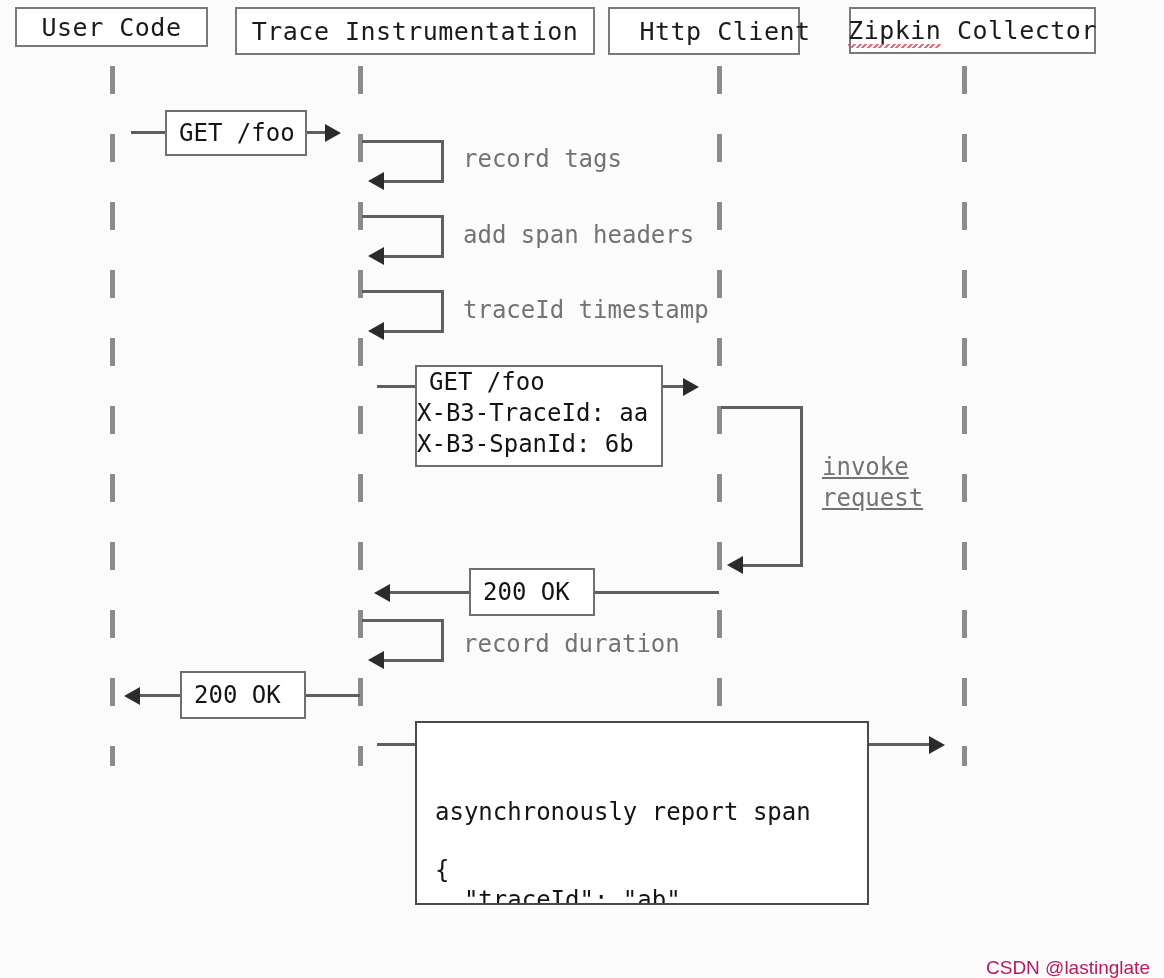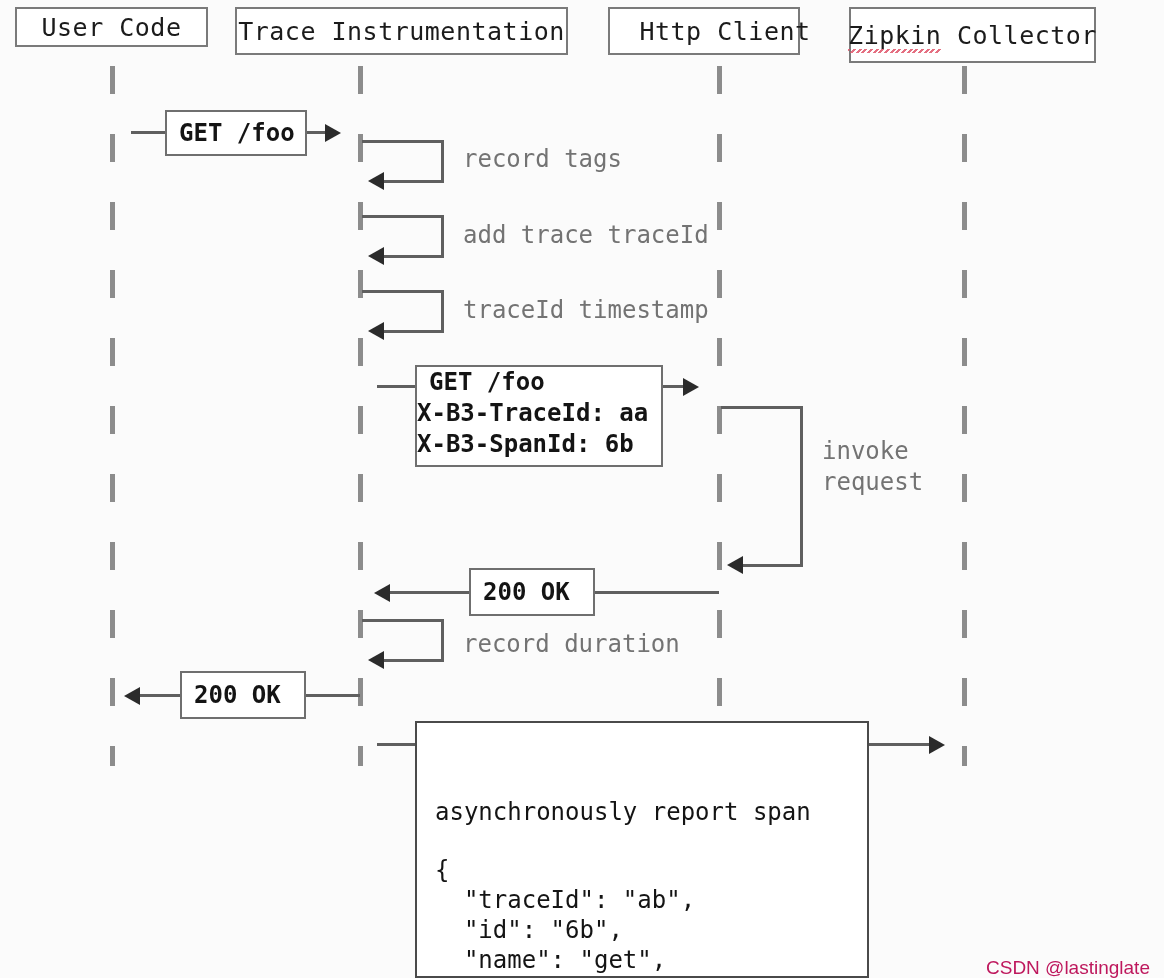--- a/index.html
+++ b/index.html
@@ -149,7 +149,7 @@
     <span class="lbl">User Code</span>
   </div>
 
-  <div class="participant" style="left:235px; top:7px; width:333px; height:48px;">
+  <div class="participant" style="left:235px; top:7px; width:360px; height:48px;">
     <span class="lbl">Trace Instrumentation</span>
   </div>
 

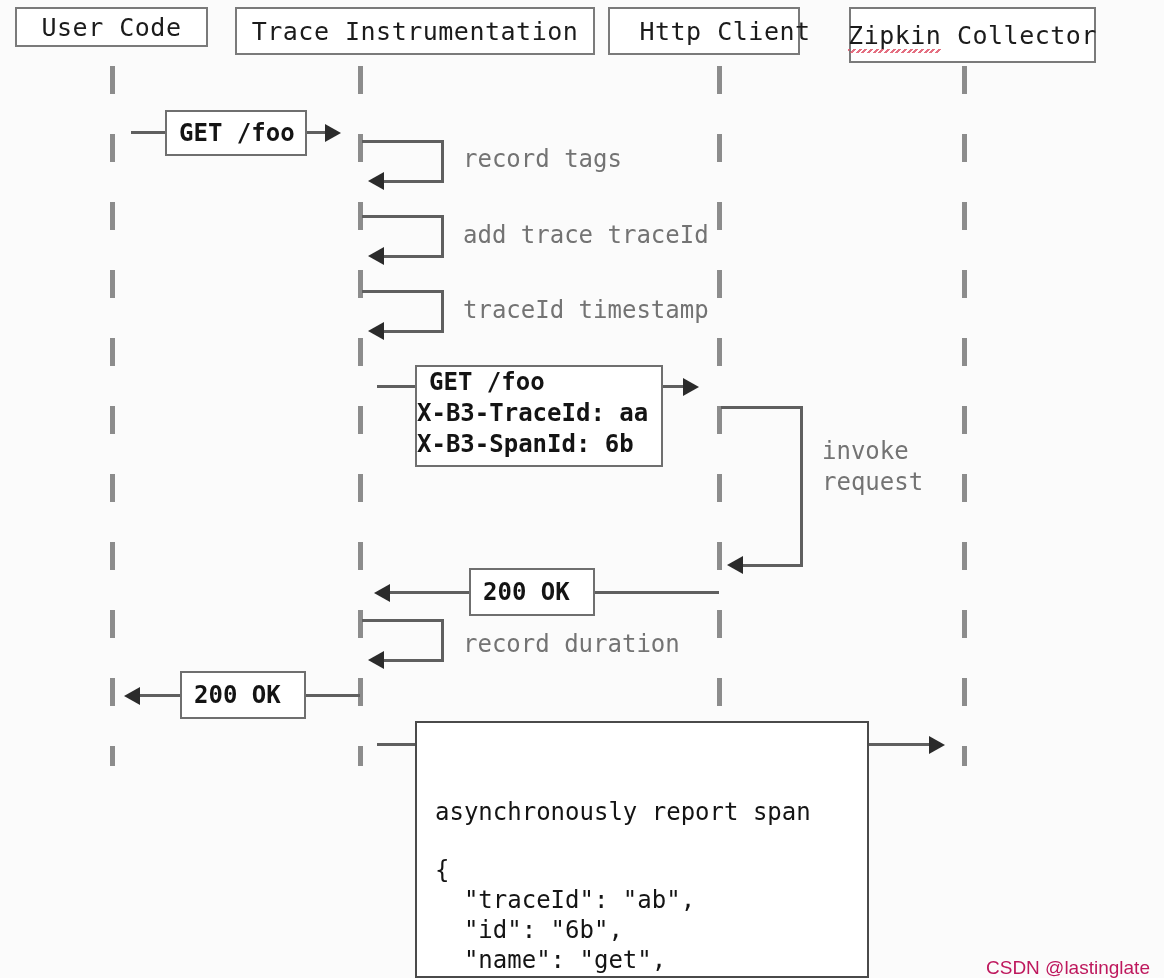--- a/index.html
+++ b/index.html
@@ -157,7 +157,7 @@
     <span class="lbl">Http Client</span>
   </div>
 
-  <div class="participant" style="left:849px; top:7px; width:247px; height:56px;">
+  <div class="participant" style="left:849px; top:7px; width:247px; height:47px;">
     <span class="misspelled">Zipkin</span>
       <span>&nbsp;</span>
       <span class="lbl">Collector</span>

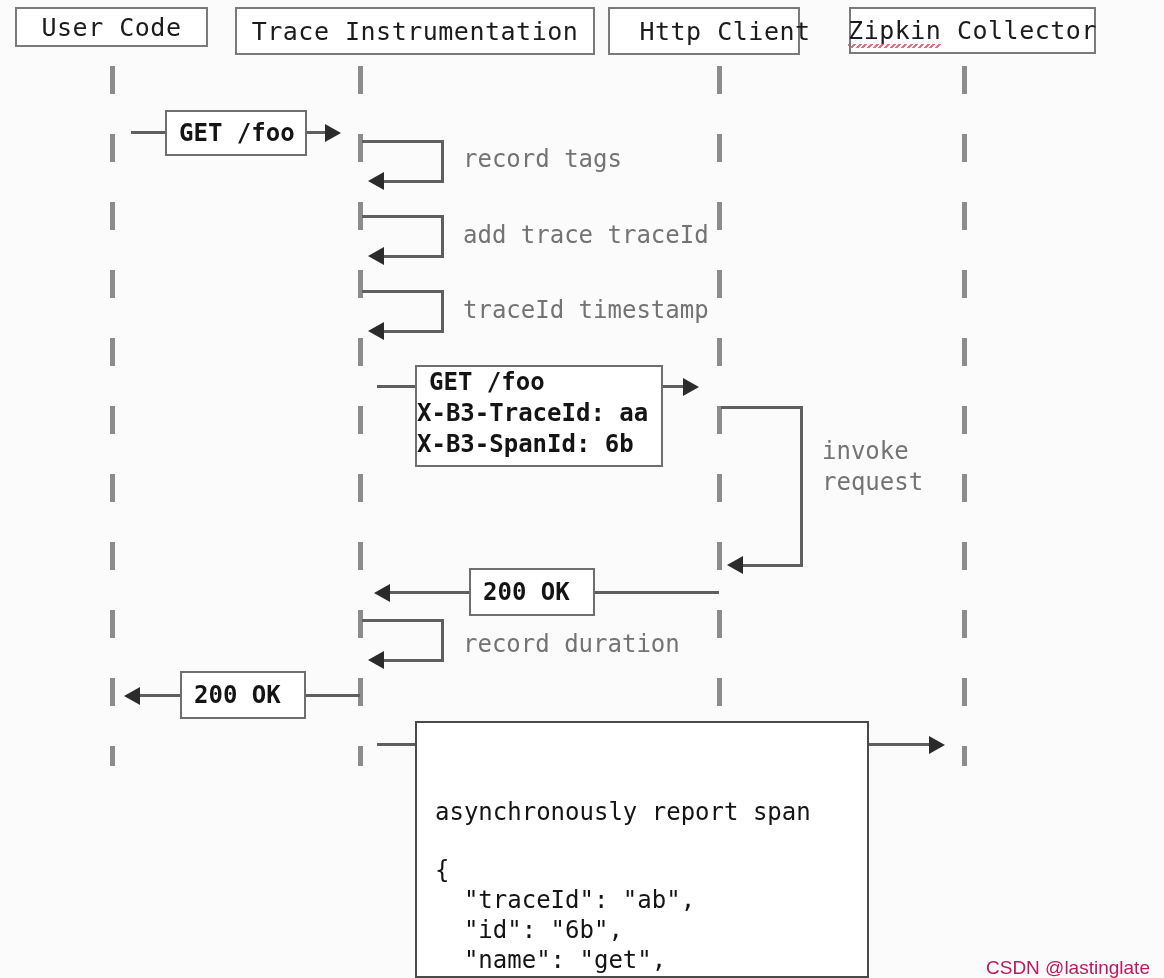--- a/index.html
+++ b/index.html
@@ -65,7 +65,6 @@
     font-size: 24px;
     line-height: 31px;
     z-index: 5;
-    font-weight: bold;
   }
   .msgbox.single {
     display: flex;

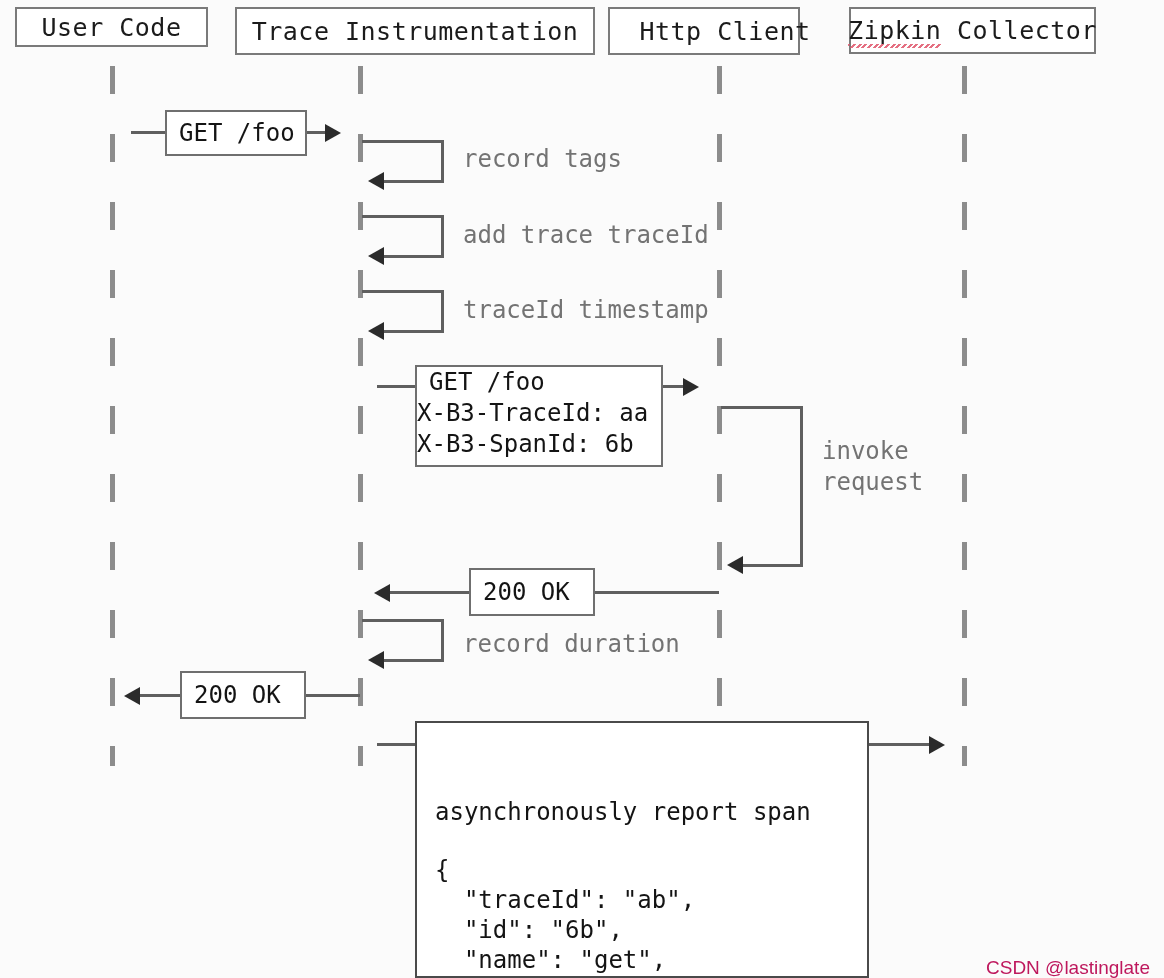--- a/index.html
+++ b/index.html
@@ -184,7 +184,7 @@
   <div class="vline" style="left:441px; top:215px; height:42px;"></div>
   <div class="hline" style="left:382px; top:255px; width:62px;"></div>
   <div class="arrow-l" style="left:368px; top:247px;"></div>
-  <div class="note" style="left:463px; top:220px;">add trace traceId</div>
+  <div class="note" style="left:463px; top:220px;">add span headers</div>
 
   <div class="hline" style="left:362px; top:290px; width:82px;"></div>
   <div class="vline" style="left:441px; top:290px; height:42px;"></div>

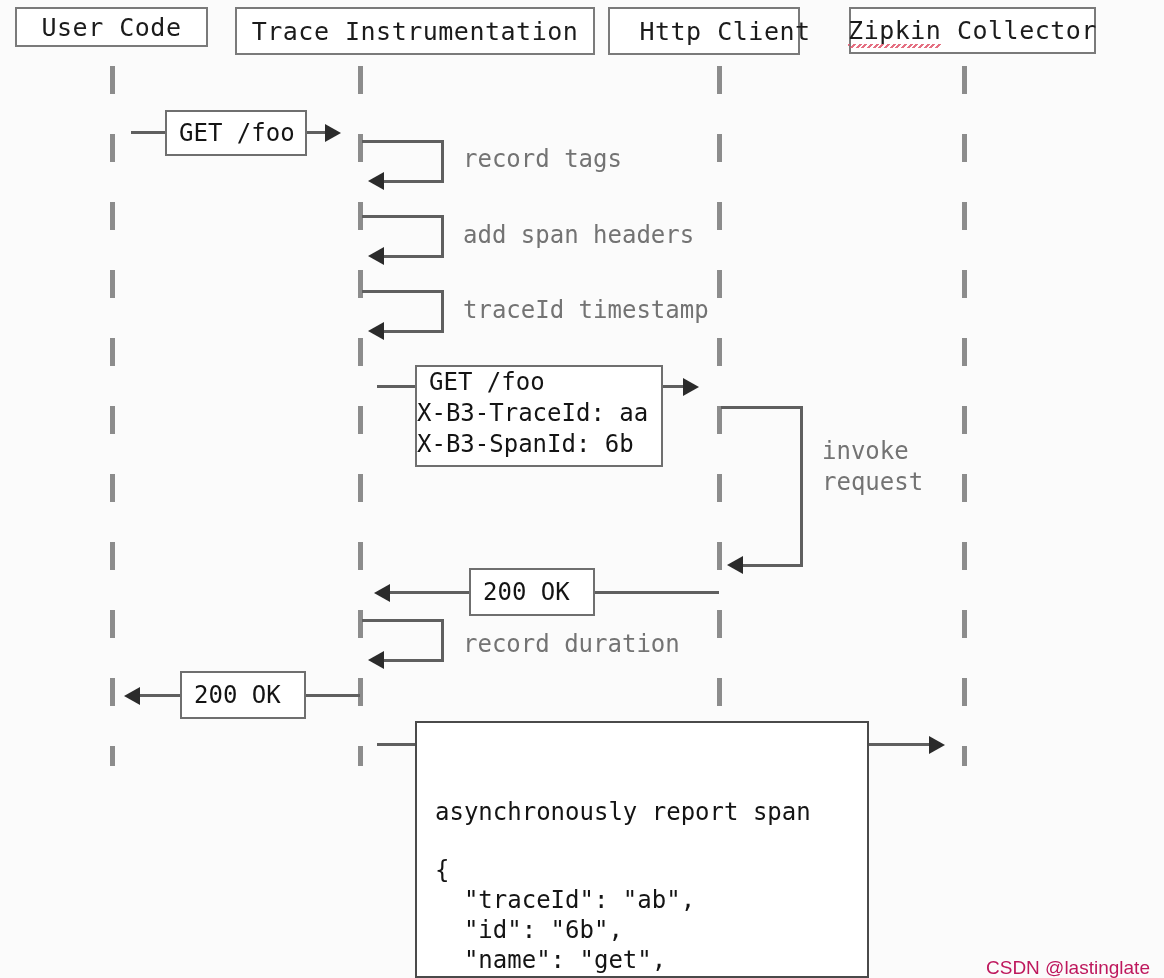--- a/index.html
+++ b/index.html
@@ -205,7 +205,7 @@
   <div class="vline" style="left:800px; top:406px; height:160px;"></div>
   <div class="hline" style="left:741px; top:564px; width:62px;"></div>
   <div class="arrow-l" style="left:727px; top:556px;"></div>
-  <div class="note" style="left:822px; top:436px;">invoke
+  <div class="note" style="left:822px; top:452px;text-decoration:underline;">invoke
 request</div>
 
   <div class="arrow-l" style="left:374px; top:584px;"></div>

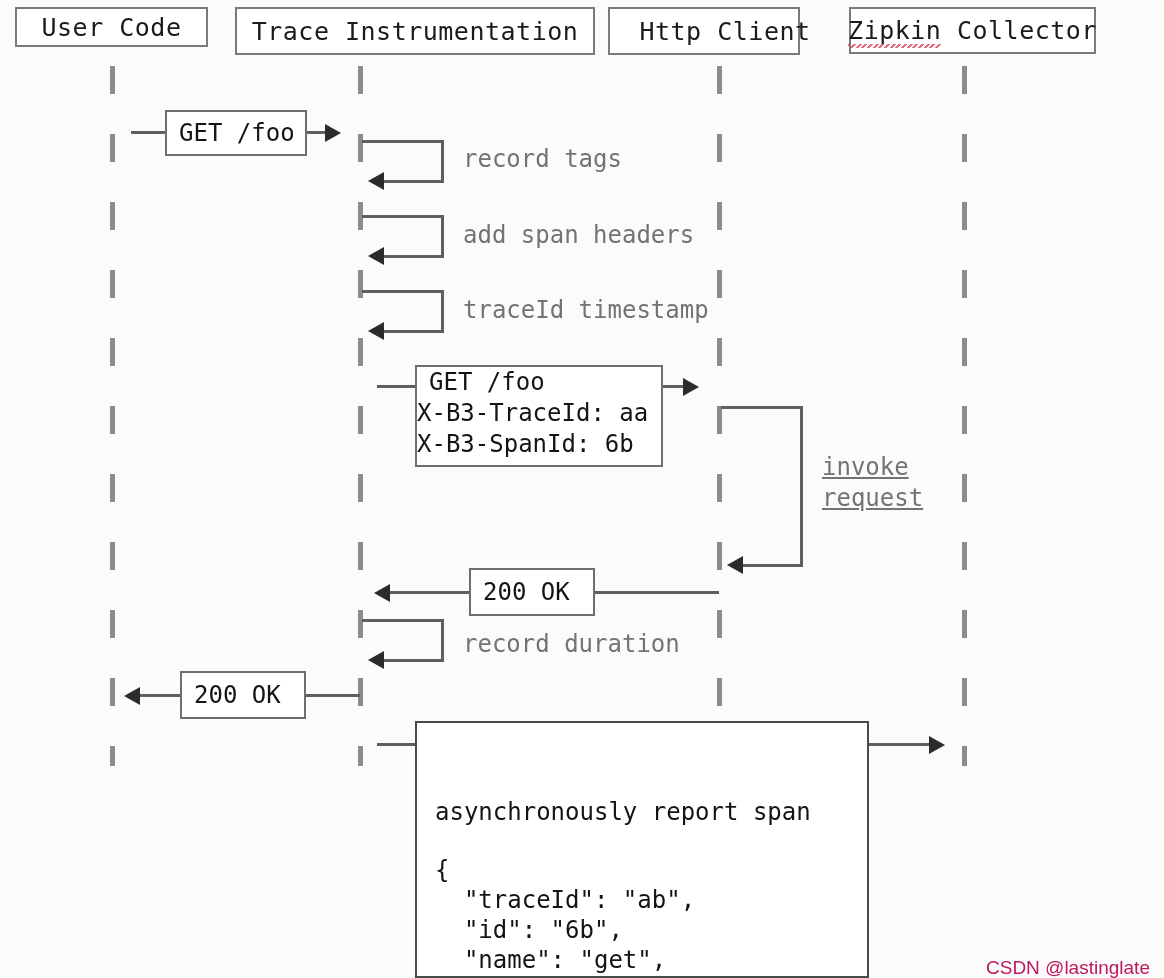--- a/index.html
+++ b/index.html
@@ -229,7 +229,7 @@
   <div class="hline" style="left:304px; top:694px; width:56px;"></div>
 
   <div class="hline" style="left:377px; top:743px; width:40px;"></div>
-  <div class="jsonbox" style="left:415px; top:721px; width:454px; height:257px;">
+  <div class="jsonbox" style="left:415px; top:721px; width:454px; height:184px;">
     <span class="title">asynchronously report span</span><span>{
   "traceId": "ab",
   "id": "6b",

